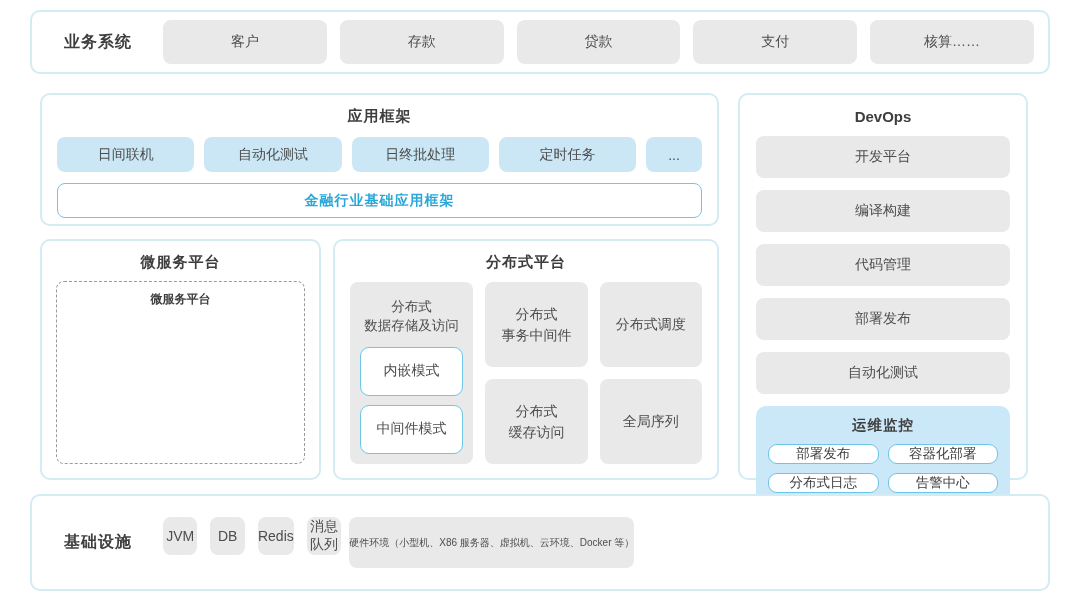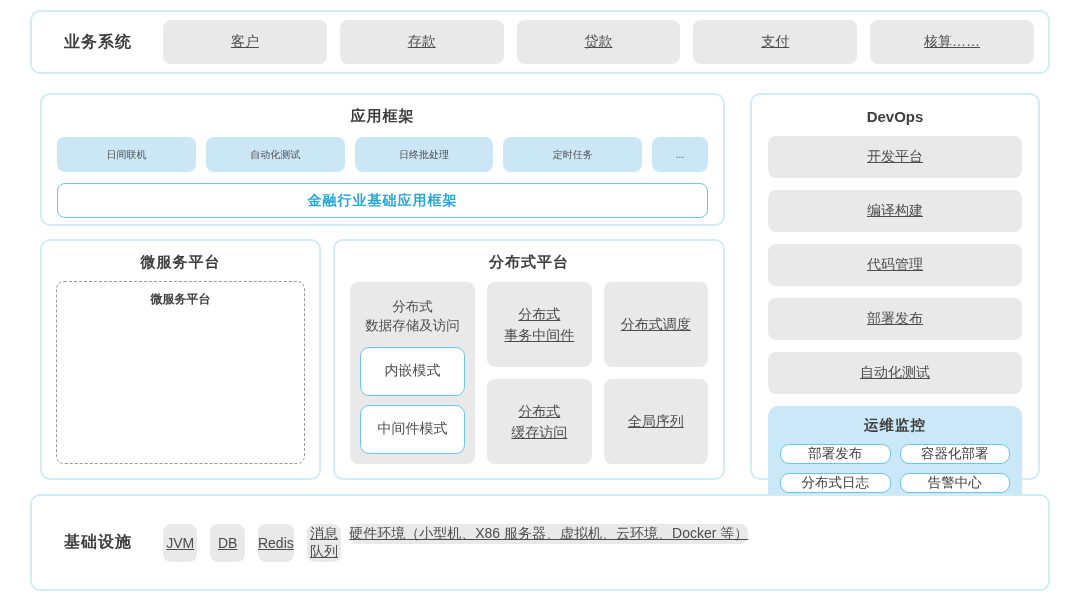--- a/index.html
+++ b/index.html
@@ -39,7 +39,6 @@
     display: flex; align-items: center; justify-content: center;
     font-size: 14px; color: #4d4d4d;
     text-align: center;
-    text-decoration: underline;
   }
   .business .gbox { flex: 1; height: 44px; }
 

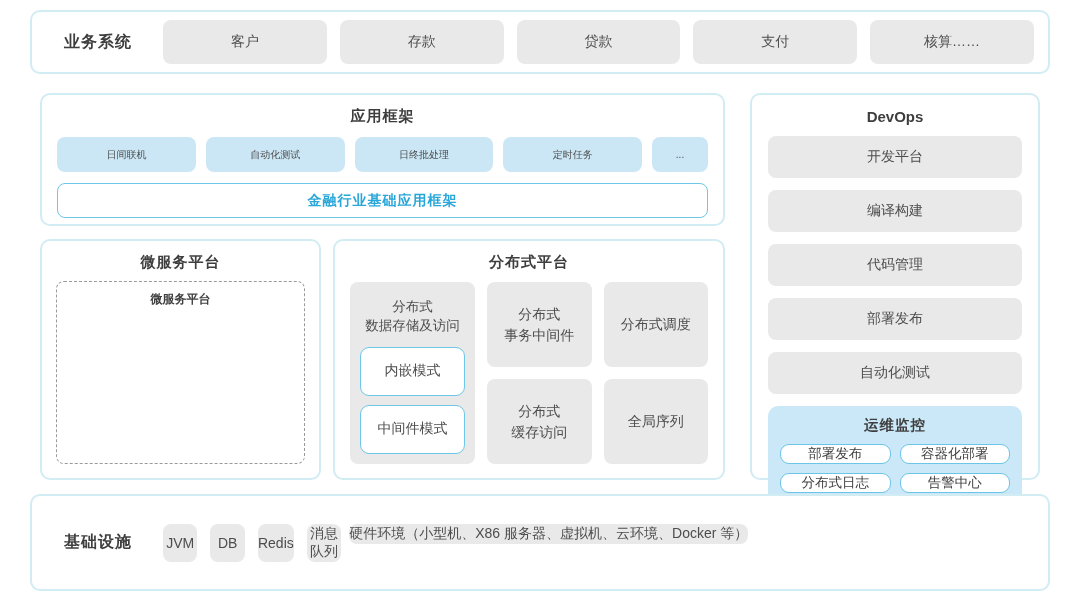--- a/index.html
+++ b/index.html
@@ -44,9 +44,9 @@
 
   
   .middle {
-    margin: 19px 10px 0 10px;
+    margin: 19px 22px 0 10px;
     flex: none; height: 387px;
-    display: flex; gap: 25px;
+    display: flex; gap: 19px;
   }
   .mid-left { flex: 1; display: flex; flex-direction: column; gap: 13px; min-width: 0; }
 

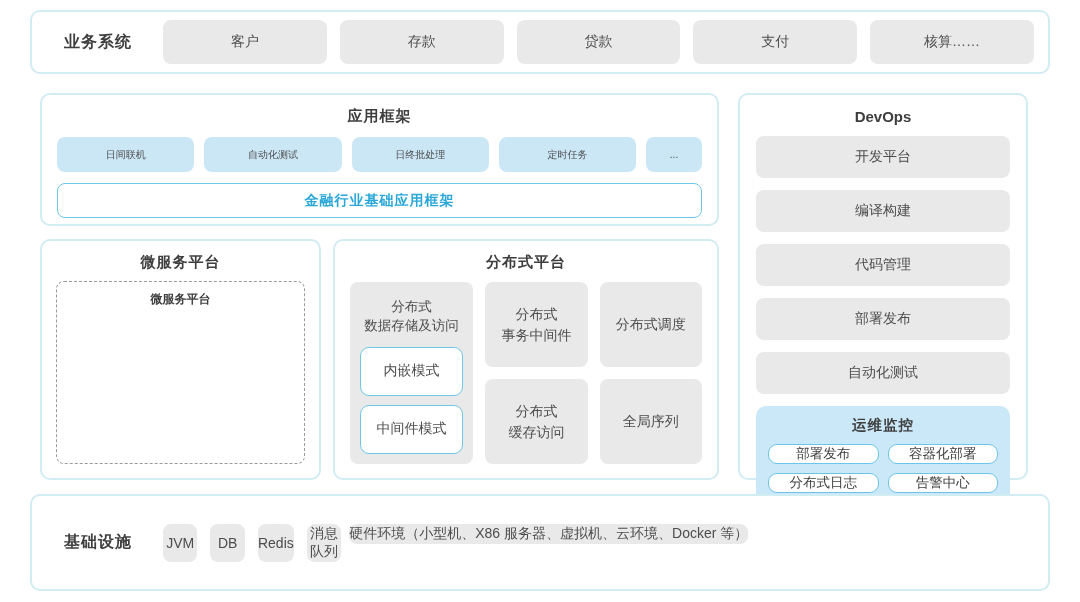--- a/index.html
+++ b/index.html
@@ -69,7 +69,7 @@
     background: var(--blue-box, #cbe7f6);
     border-radius: 8px;
     display: flex; align-items: center; justify-content: center;
-    font-size: 10px; color: #4d4d4d;
+    font-size: 14px; color: #4d4d4d;
   }
   .af-row .bbox { flex: 1; }
   .af-row .bbox.small { flex: none; width: 56px; }

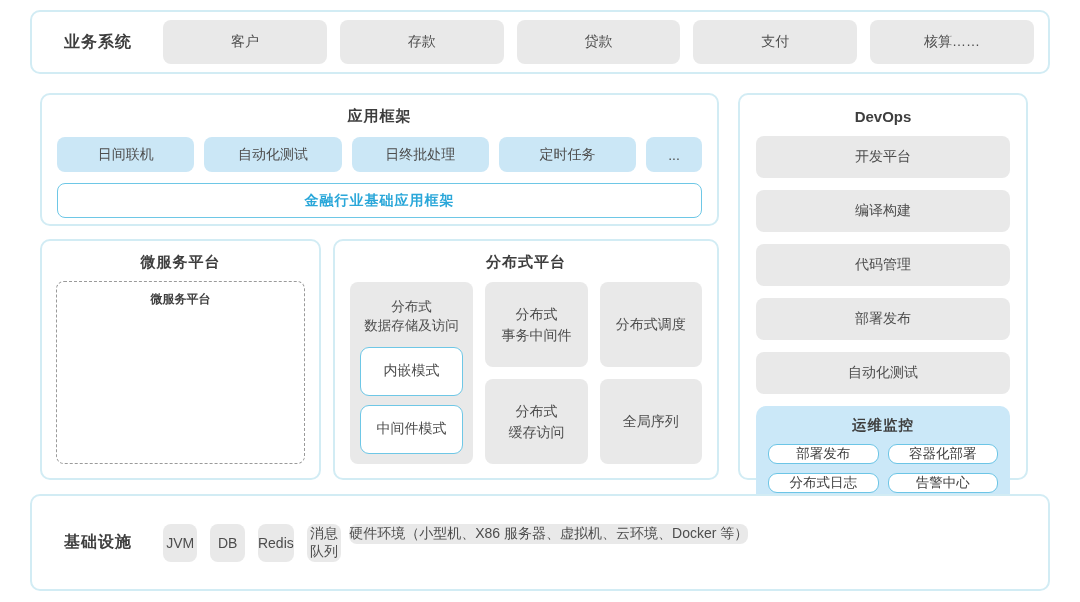--- a/index.html
+++ b/index.html
@@ -192,7 +192,7 @@
   .infra-right { flex: 1; display: flex; gap: 8px; }
   .infra-row { display: flex; gap: 13px; }
   .infra-row .gbox { flex: 1; height: 38px; }
-  .hardware { height: 20px; font-size: 14px; }
+  .hardware { height: 51px; font-size: 10px; }
 </style>
 </head>
 <body>

